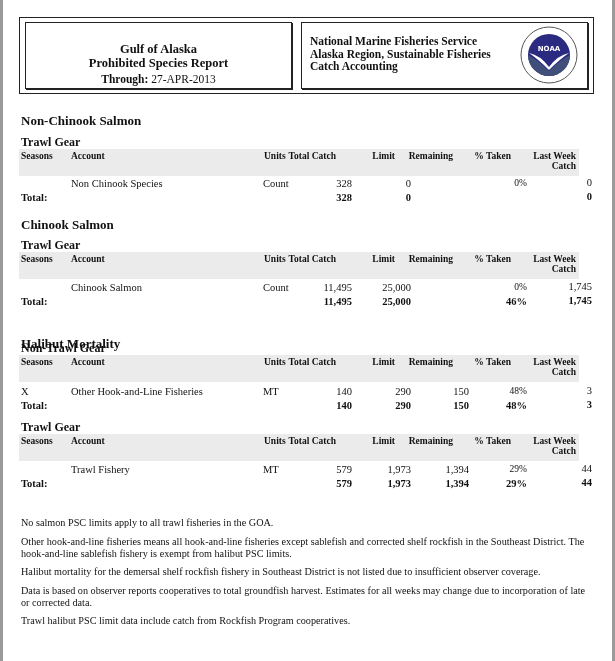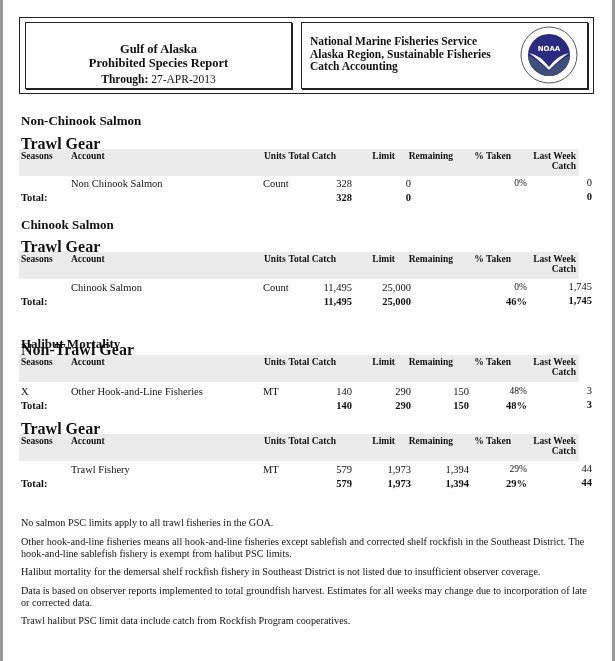--- a/index.html
+++ b/index.html
@@ -30,7 +30,7 @@
   .noaa-logo { position: absolute; right: 9px; top: 3px; width: 58px; height: 58px; }
 
   .section-title { position: absolute; left: 21px; font-weight: bold; font-size: 13px; }
-  .gear-title { position: absolute; left: 21px; font-weight: bold; font-size: 16px; }
+  .gear-title { position: absolute; left: 21px; font-weight: bold; font-size: 12px; }
 
   .thead {
     position: absolute; left: 19px; width: 560px; height: 27px; background: #ebebeb;

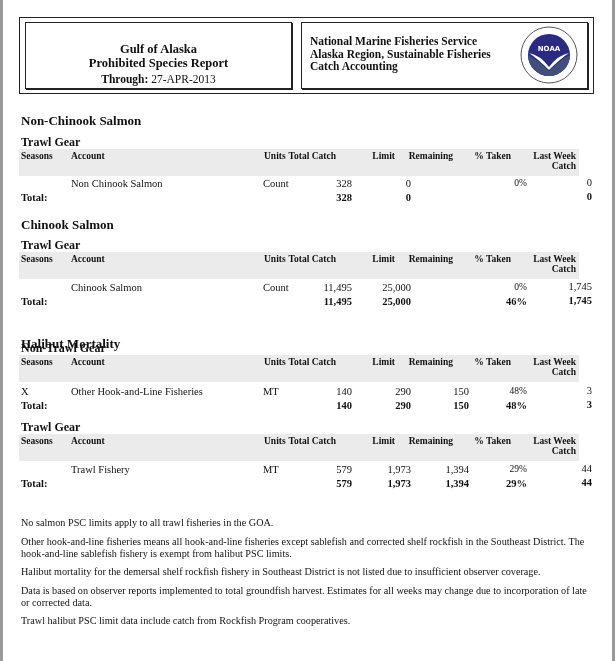--- a/index.html
+++ b/index.html
@@ -98,7 +98,7 @@
 </div>
 <div class="row" style="top:176px">
   <span class="c-season"></span>
-  <span class="c-account">Non Chinook Salmon</span>
+  <span class="c-account">Non Chinook Species</span>
   <span class="c-units">Count</span>
   <span class="c-total">328</span>
   <span class="c-limit">0</span>

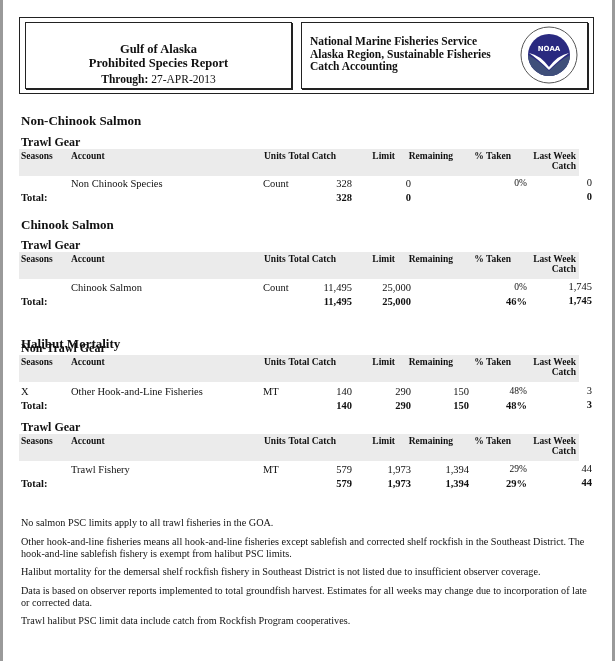--- a/index.html
+++ b/index.html
@@ -211,7 +211,7 @@
   <p>No salmon PSC limits apply to all trawl fisheries in the GOA.</p>
   <p>Other hook-and-line fisheries means all hook-and-line fisheries except sablefish and corrected shelf rockfish in the Southeast District. The hook-and-line sablefish fishery is exempt from halibut PSC limits.</p>
   <p>Halibut mortality for the demersal shelf rockfish fishery in Southeast District is not listed due to insufficient observer coverage.</p>
-  <p>Data is based on observer reports implemented to total groundfish harvest.  Estimates for all weeks may change due to incorporation of late or corrected data.</p>
+  <p>Data is based on observer reports cooperatives to total groundfish harvest.  Estimates for all weeks may change due to incorporation of late or corrected data.</p>
   <p>Trawl halibut PSC limit data include catch from Rockfish Program cooperatives.</p>
 </div>
 

